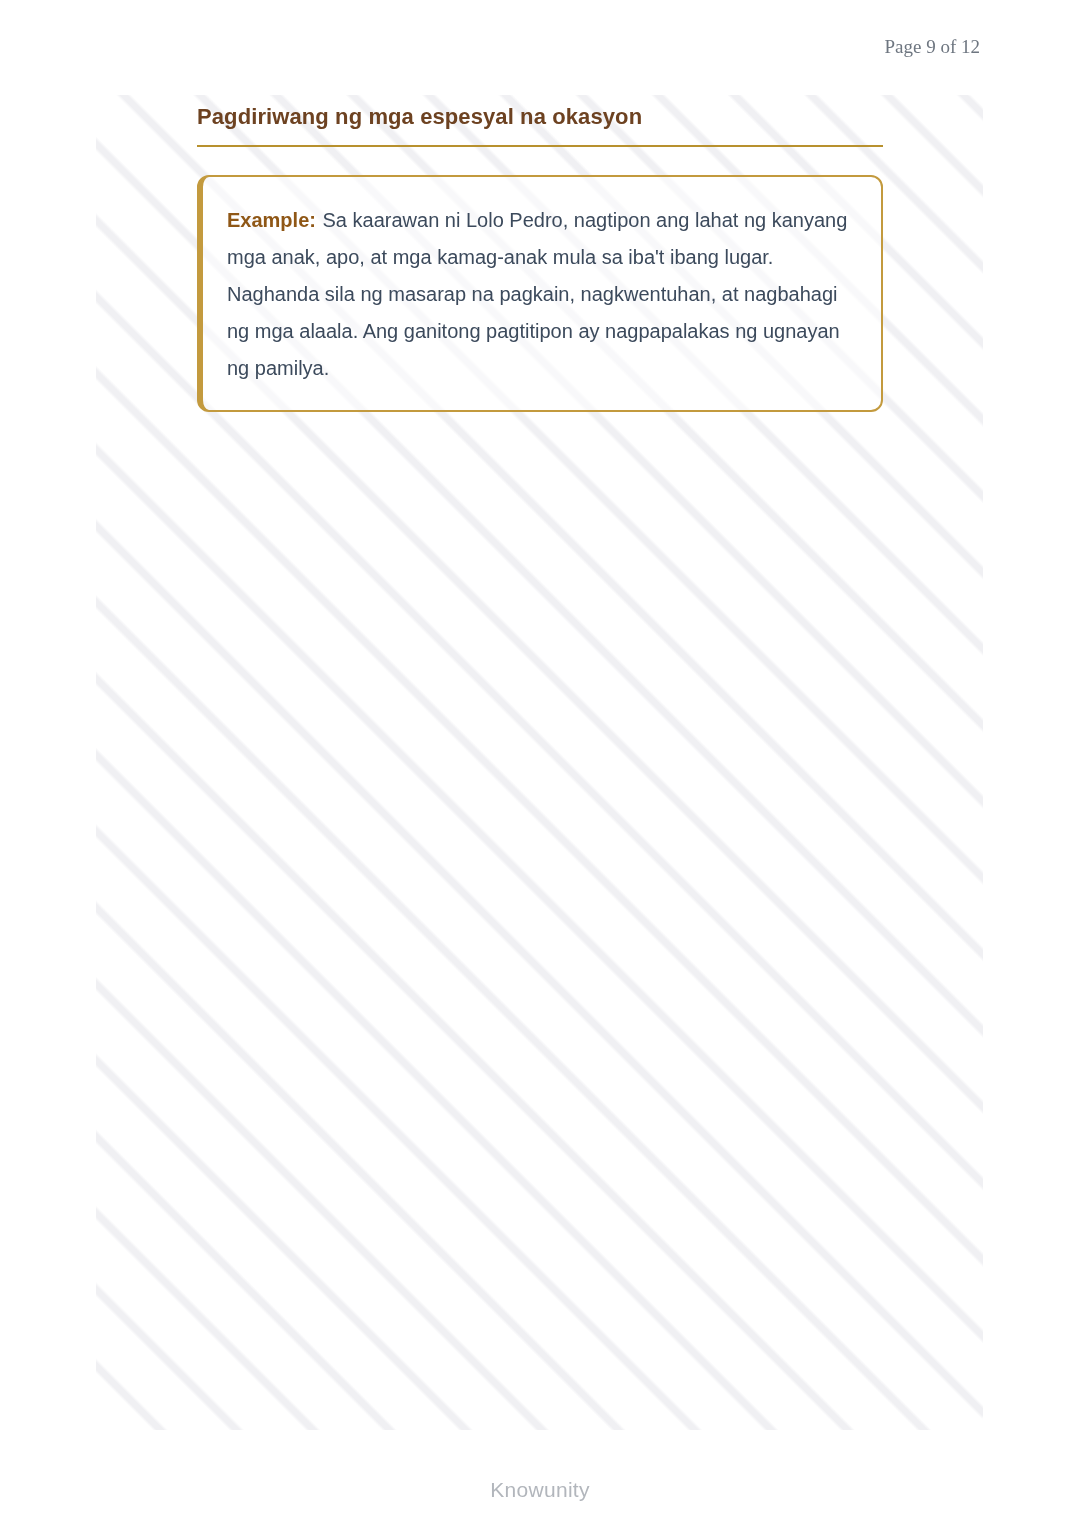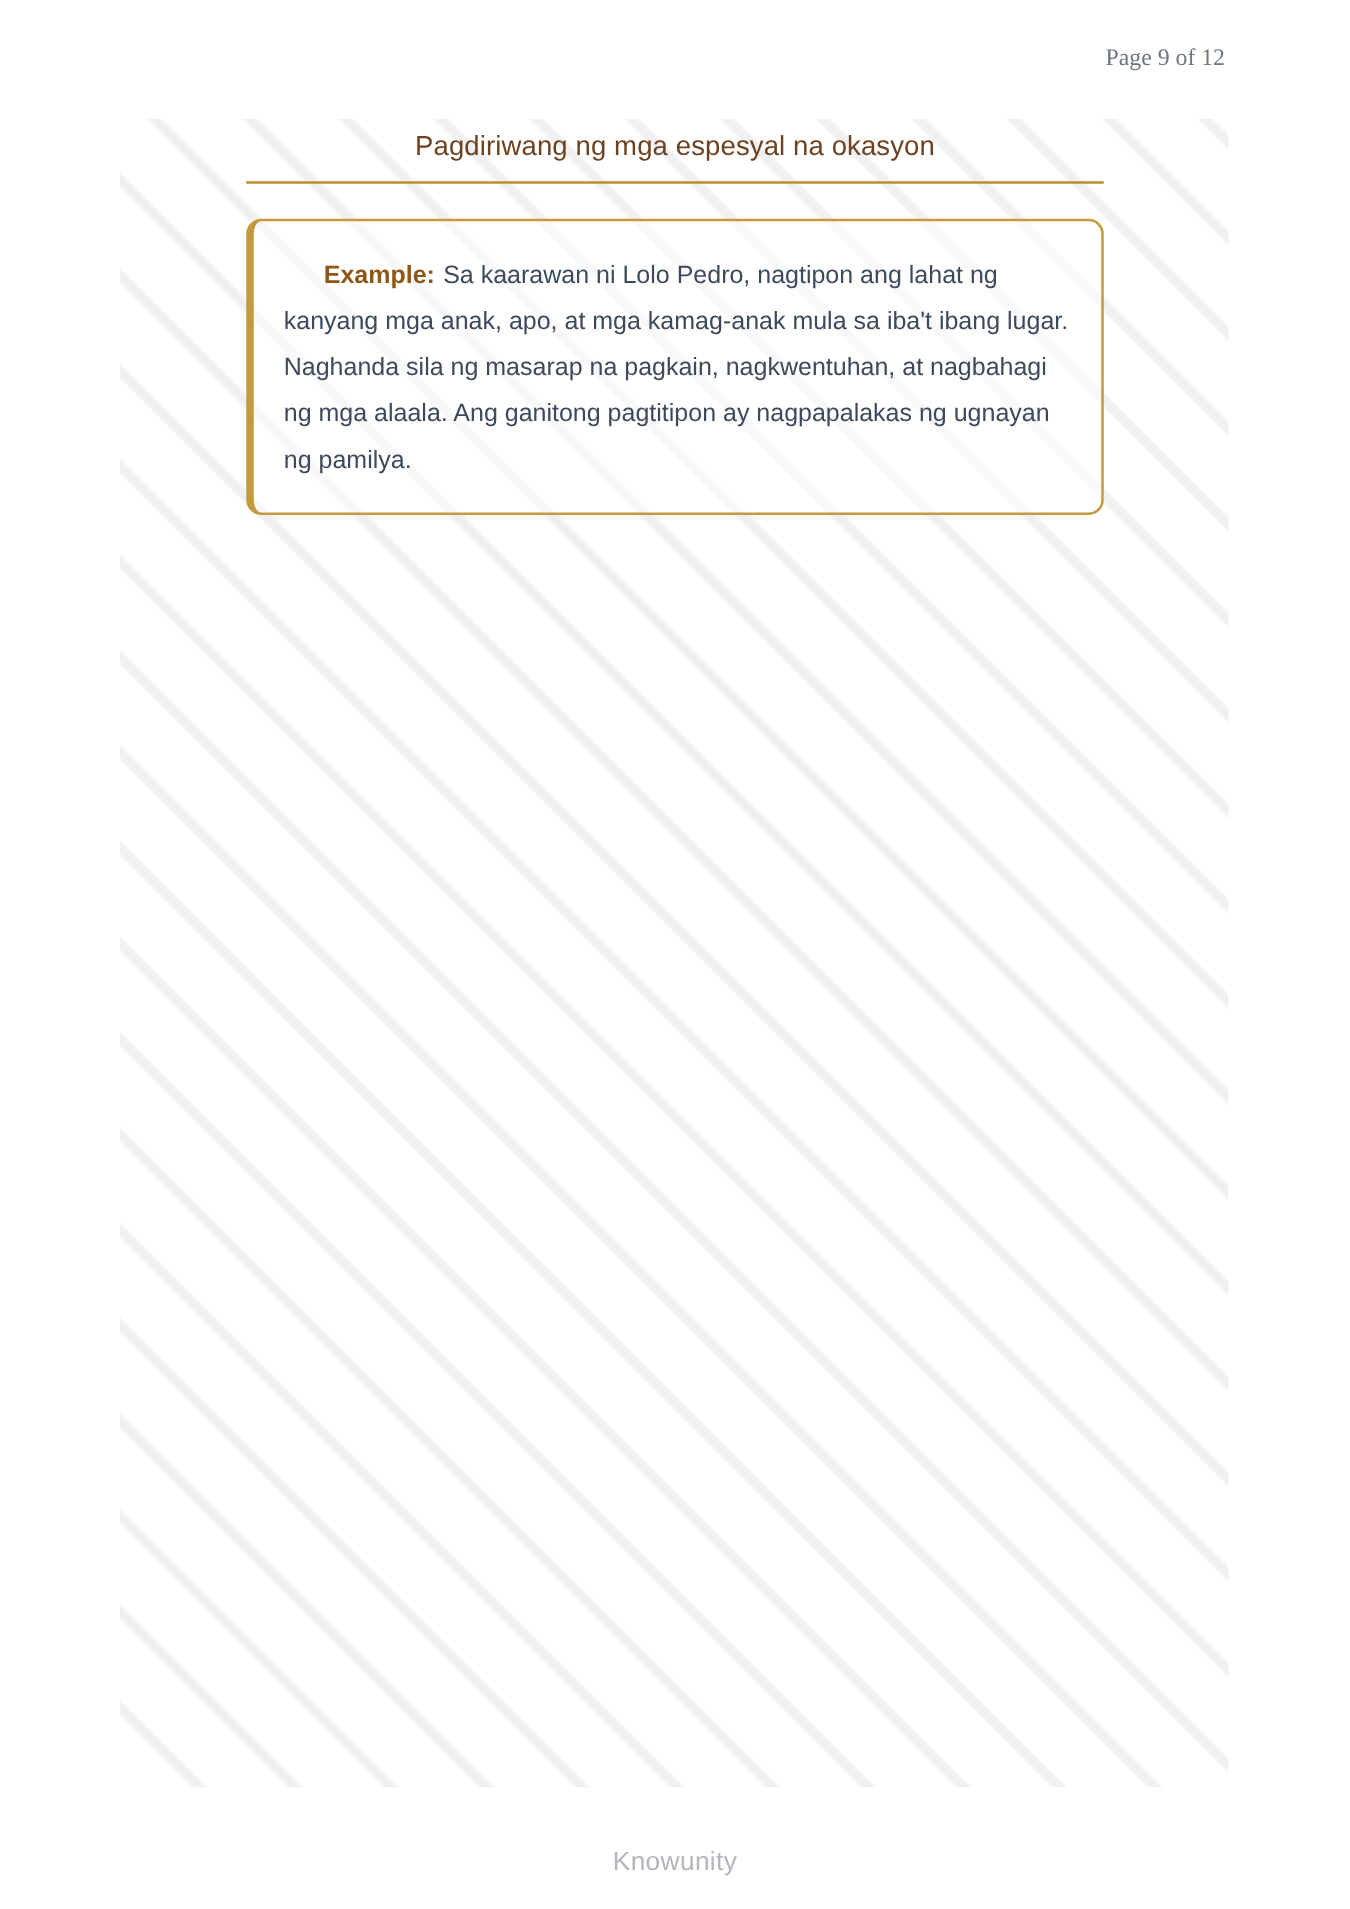--- a/index.html
+++ b/index.html
@@ -47,10 +47,9 @@
     margin: 0;
     font-size: 22px;
     line-height: 28px;
-    font-weight: normal;
+    font-weight: bold;
     letter-spacing: 0.1px;
     color: var(--heading-color, #6d4221);
-    text-align: center;
   }
   .rule {
     margin: 14px 0 0 0;

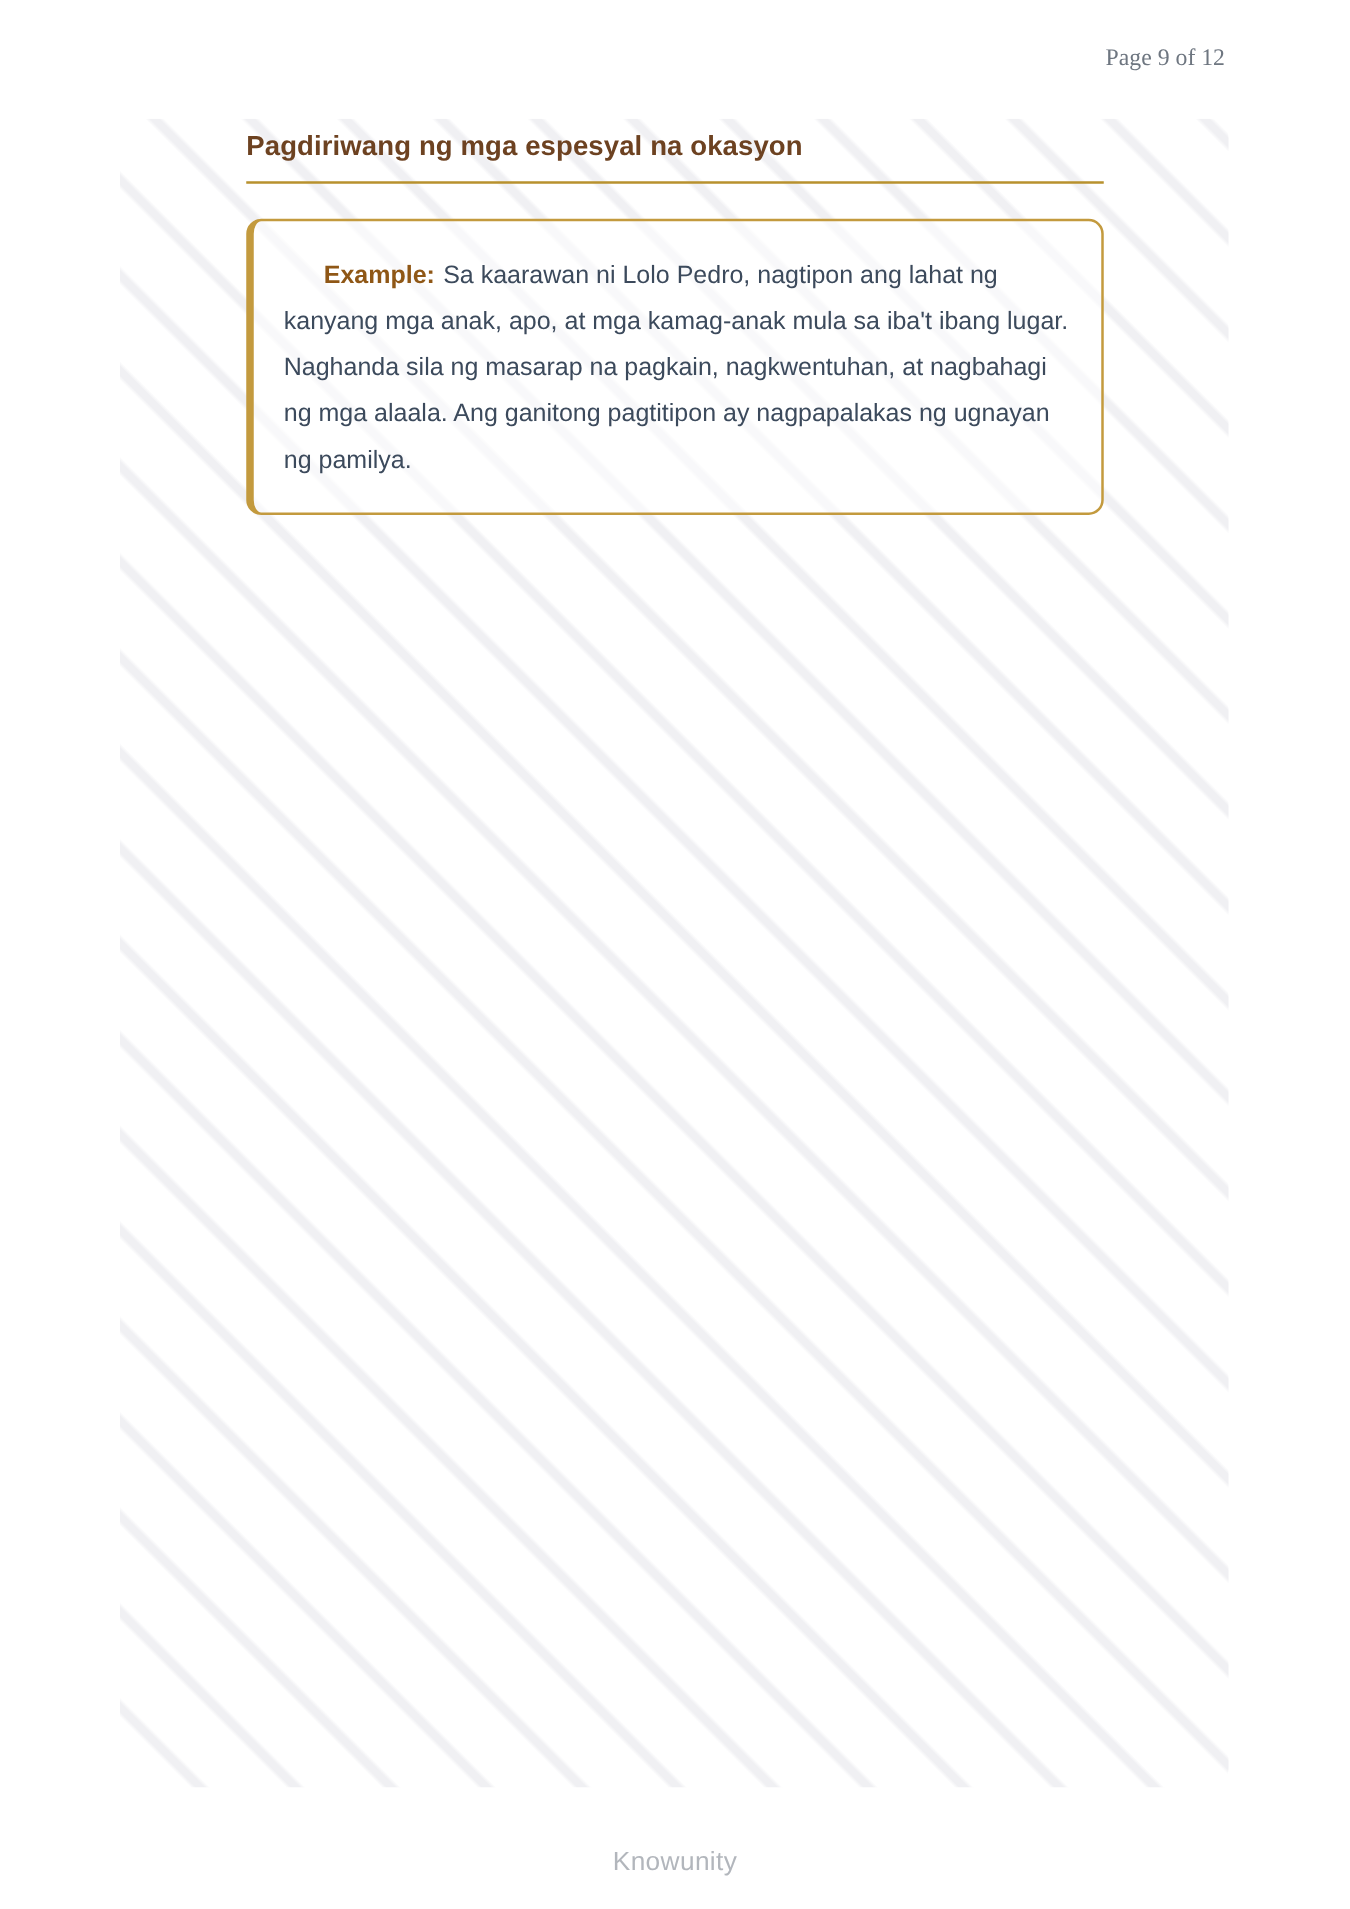--- a/index.html
+++ b/index.html
@@ -82,7 +82,6 @@
     font-weight: bold;
     color: var(--example-label-color, #8f5716);
     margin-right: 0.33em;
-    margin-left: 32px;
   }
   .brand-footer {
     position: absolute;

